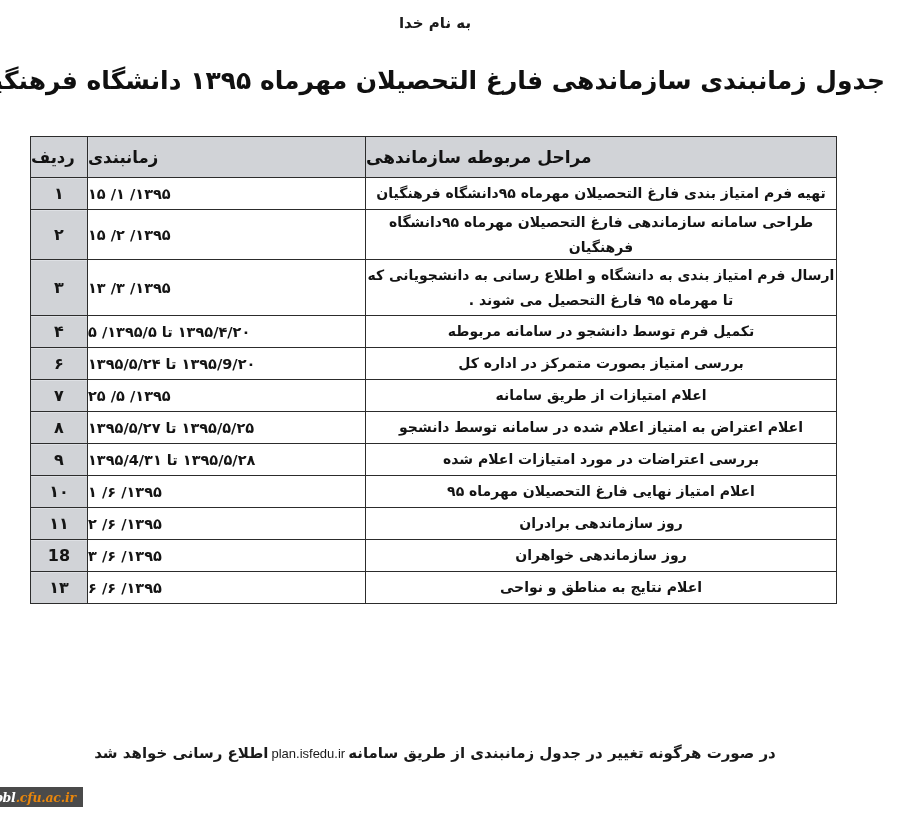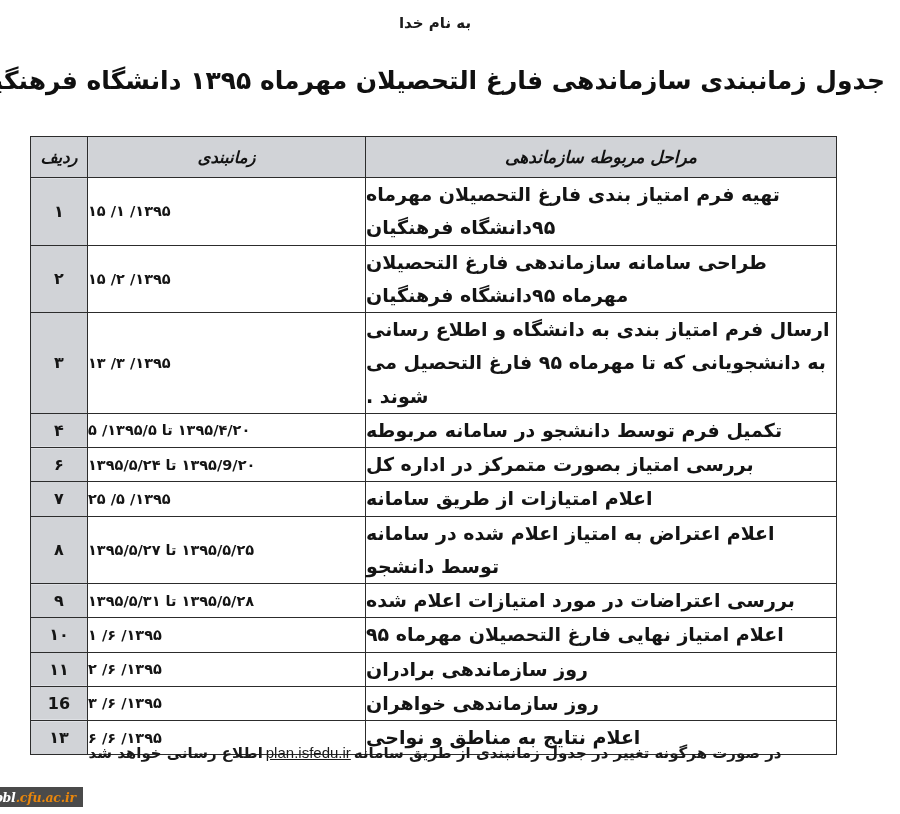--- a/index.html
+++ b/index.html
@@ -92,8 +92,7 @@
     font-size: 16.5px;
     font-weight: bold;
     color: #121212;
-    text-align: center;
-    font-style: italic;
+    text-align: left;
   }
   thead th.th-desc { font-size: 17px; }
 

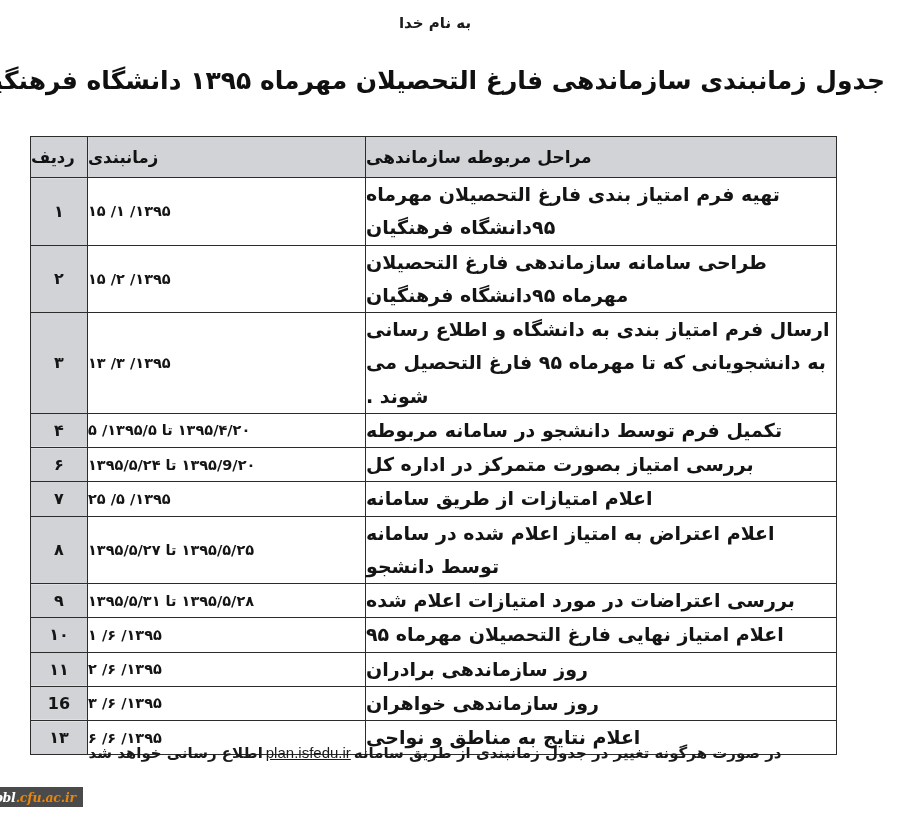--- a/index.html
+++ b/index.html
@@ -112,8 +112,8 @@
     white-space: nowrap;
   }
   td.cell-desc {
-    text-align: left;
-    font-size: 19px;
+    text-align: center;
+    font-size: 14px;
     font-weight: bold;
     color: #141414;
     background: #ffffff;

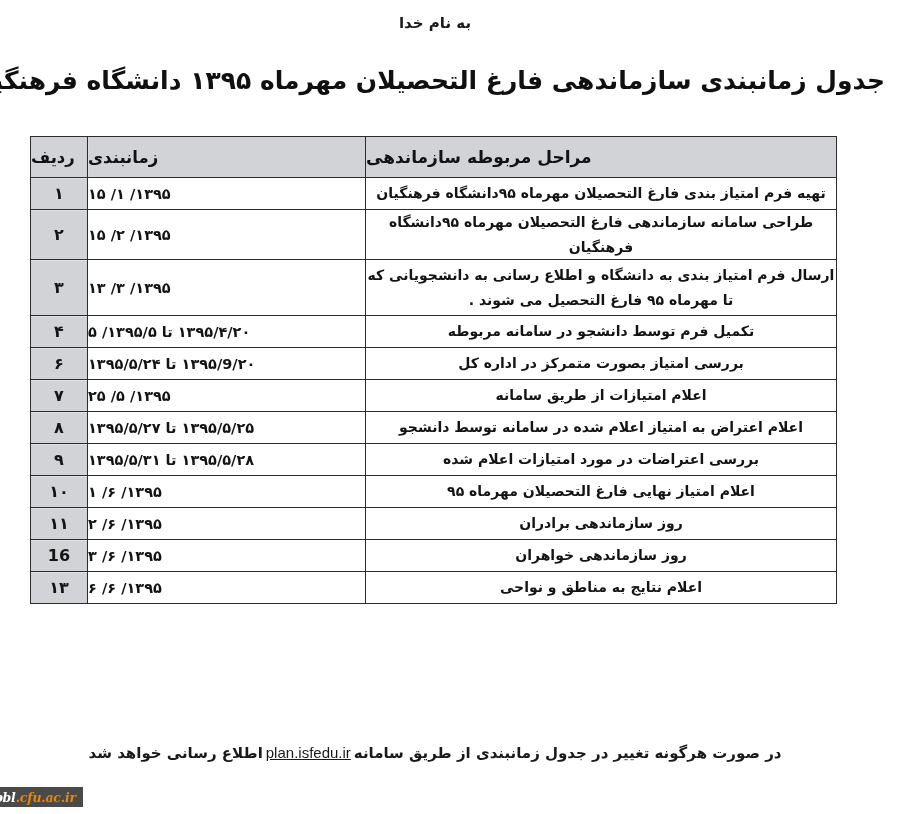--- a/index.html
+++ b/index.html
@@ -236,7 +236,7 @@
 
         <tr class="r-single">
           <td class="cell-desc">بررسی اعتراضات در مورد امتیازات اعلام شده</td>
-          <td class="cell-date">۱۳۹۵/۵/۲۸   تا   ۱۳۹۵/۵/۳۱</td>
+          <td class="cell-date">۱۳۹۵/۵/۲۸   تا   ۱۳۹۵/4/۳۱</td>
           <td class="cell-radif gray-fill">۹</td>
         </tr>
 

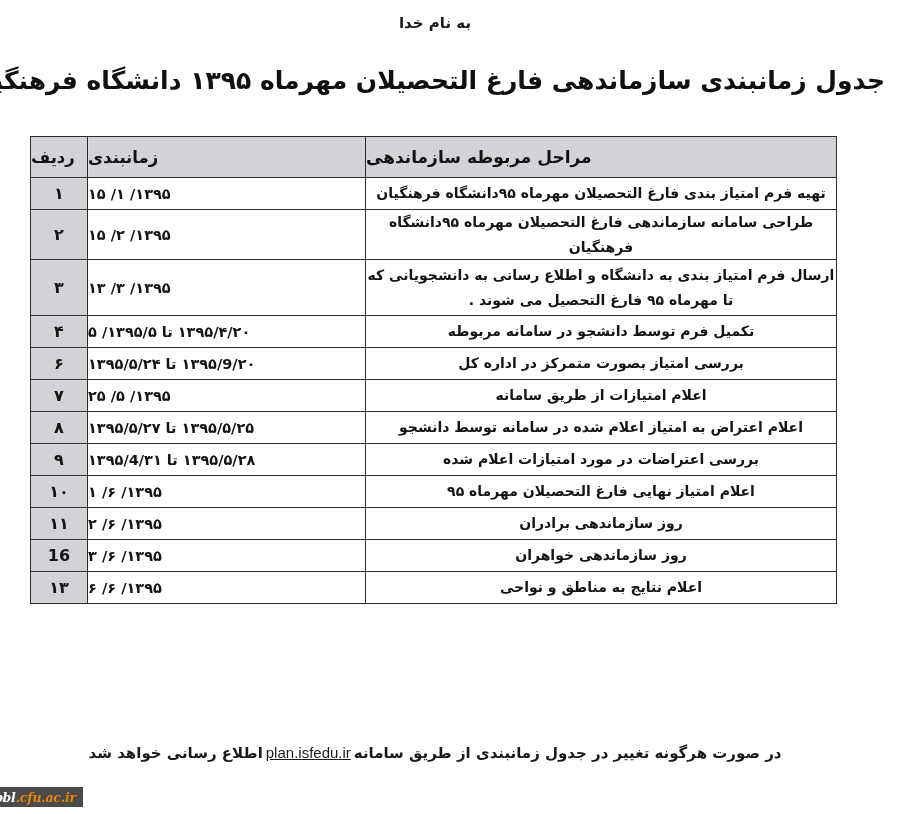--- a/index.html
+++ b/index.html
@@ -255,7 +255,7 @@
         <tr class="r-single">
           <td class="cell-desc">روز سازماندهی خواهران</td>
           <td class="cell-date">۱۳۹۵/ ۶/ ۳</td>
-          <td class="cell-radif gray-fill">16</td>
+          <td class="cell-radif gray-fill">18</td>
         </tr>
 
         <tr class="r-single">

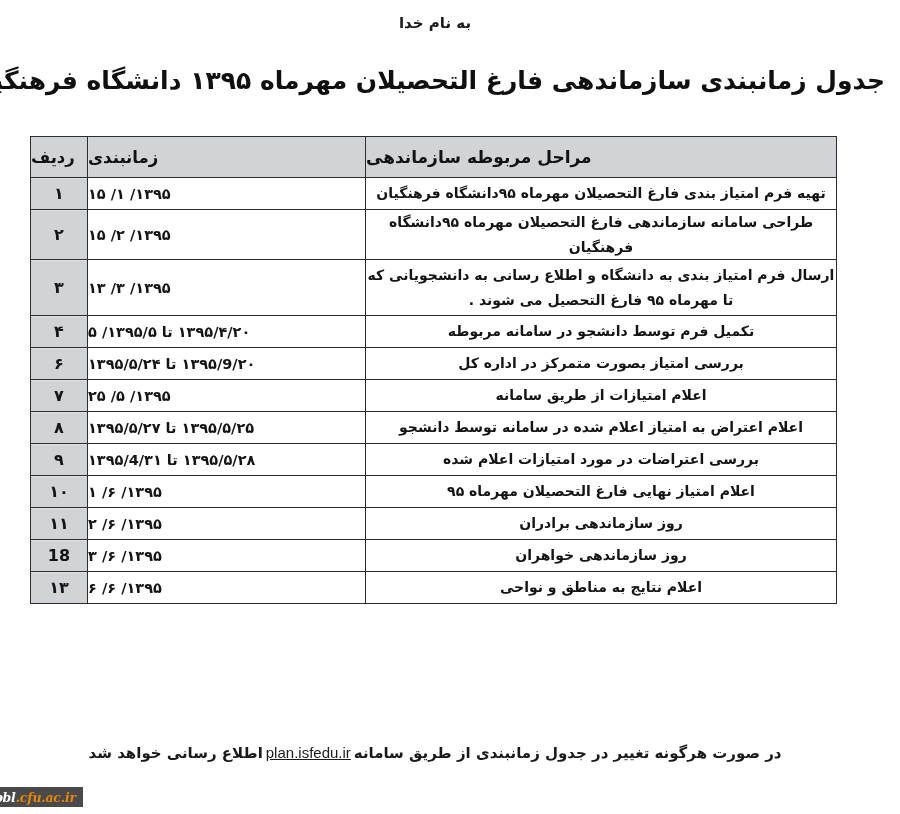--- a/index.html
+++ b/index.html
@@ -141,9 +141,8 @@
     unicode-bidi: embed;
     font-family: "Liberation Sans", sans-serif;
     font-weight: normal;
-    font-size: 15px;
+    font-size: 13px;
     padding: 0 3px;
-    text-decoration: underline;
   }
 
   

